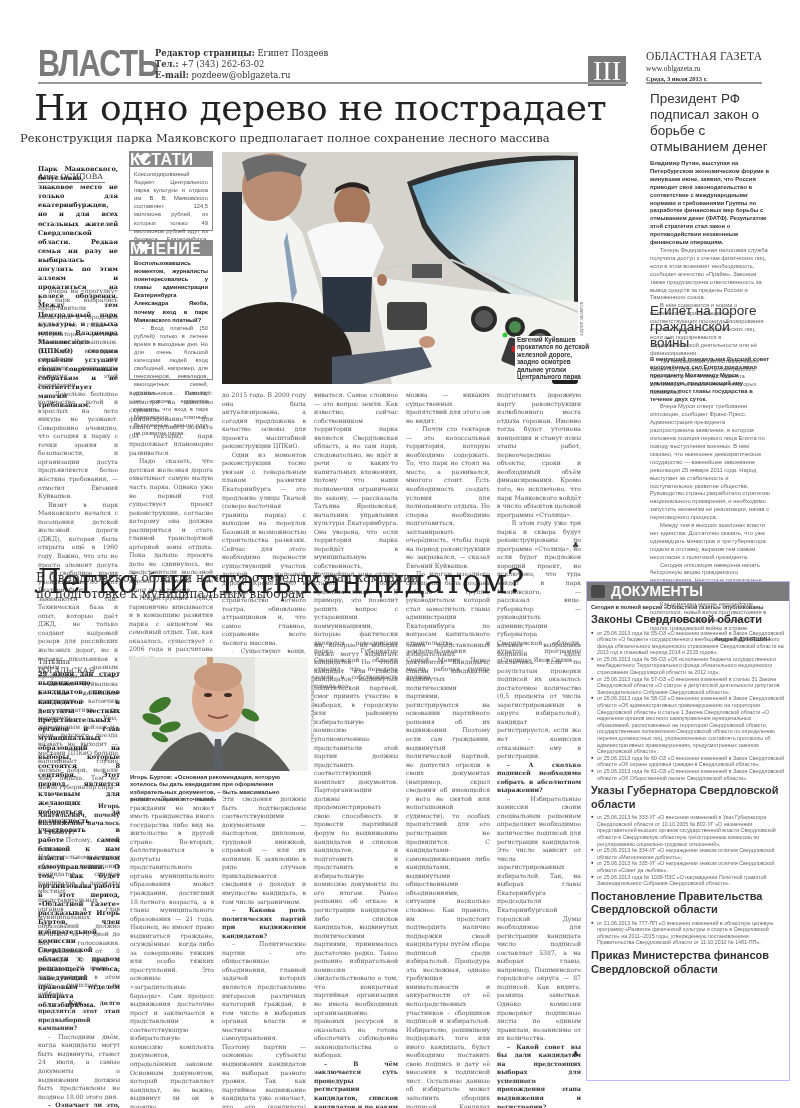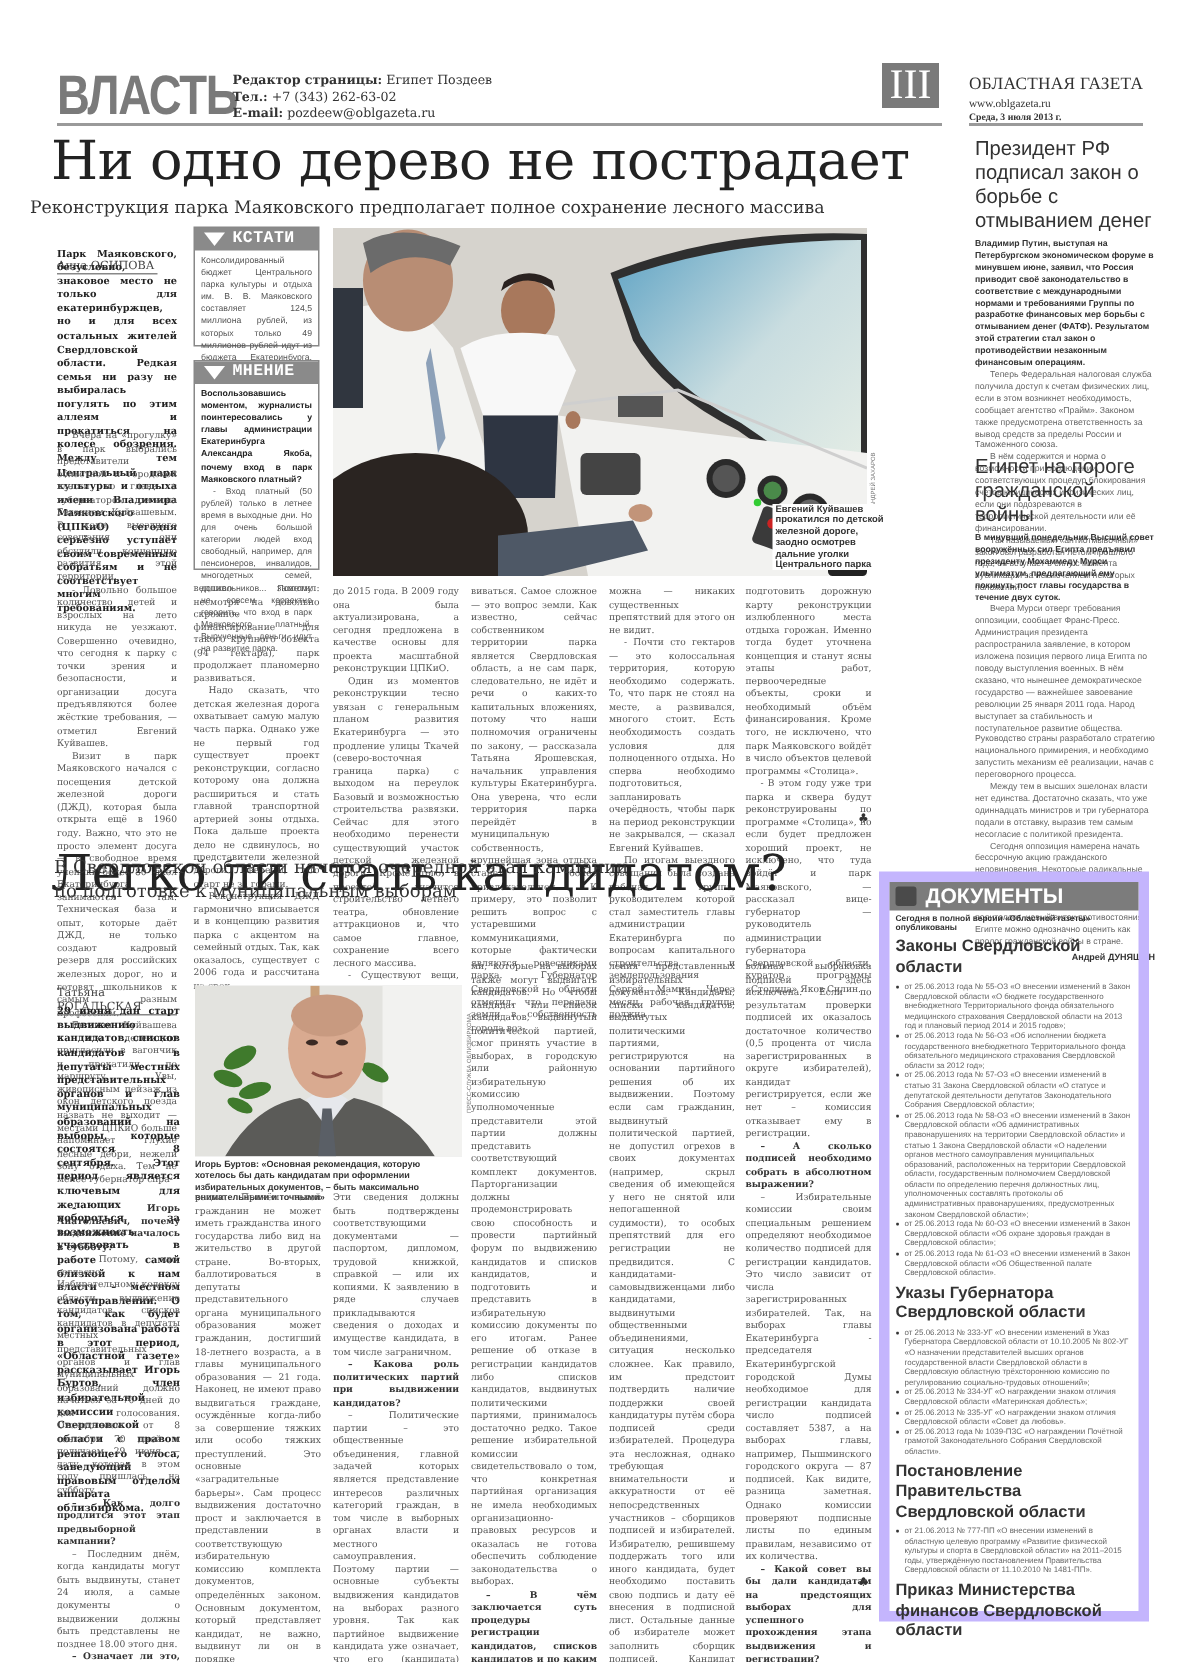--- a/index.html
+++ b/index.html
@@ -12,7 +12,7 @@
   .section-name { left: 38px; top: 44px; font-family: "Liberation Sans", sans-serif; font-weight: bold; font-size: 37px; color: #7a7a7a; letter-spacing: -1px; transform: scaleX(0.82); transform-origin: left top; line-height: 40px; }
   .editor-block { left: 155px; top: 48px; font-family: "DejaVu Serif", serif; font-size: 8.4px; line-height: 11px; color: #333; }
   .editor-block b { font-weight: bold; }
-  .page-num { left: 588px; top: 42px; width: 38px; height: 30px; background: #7a7a7a; color: #fff; font-family: "Liberation Serif", serif; font-size: 28px; line-height: 30px; text-align: center; }
+  .page-num { left: 588px; top: 56px; width: 38px; height: 30px; background: #7a7a7a; color: #fff; font-family: "Liberation Serif", serif; font-size: 28px; line-height: 30px; text-align: center; }
   .paper-block { left: 646px; top: 50px; font-family: "Liberation Serif", serif; color: #333; }
   .paper-name { font-size: 11.5px; letter-spacing: 0.2px; }
   .paper-url { font-size: 7.5px; margin-top: 2px; }

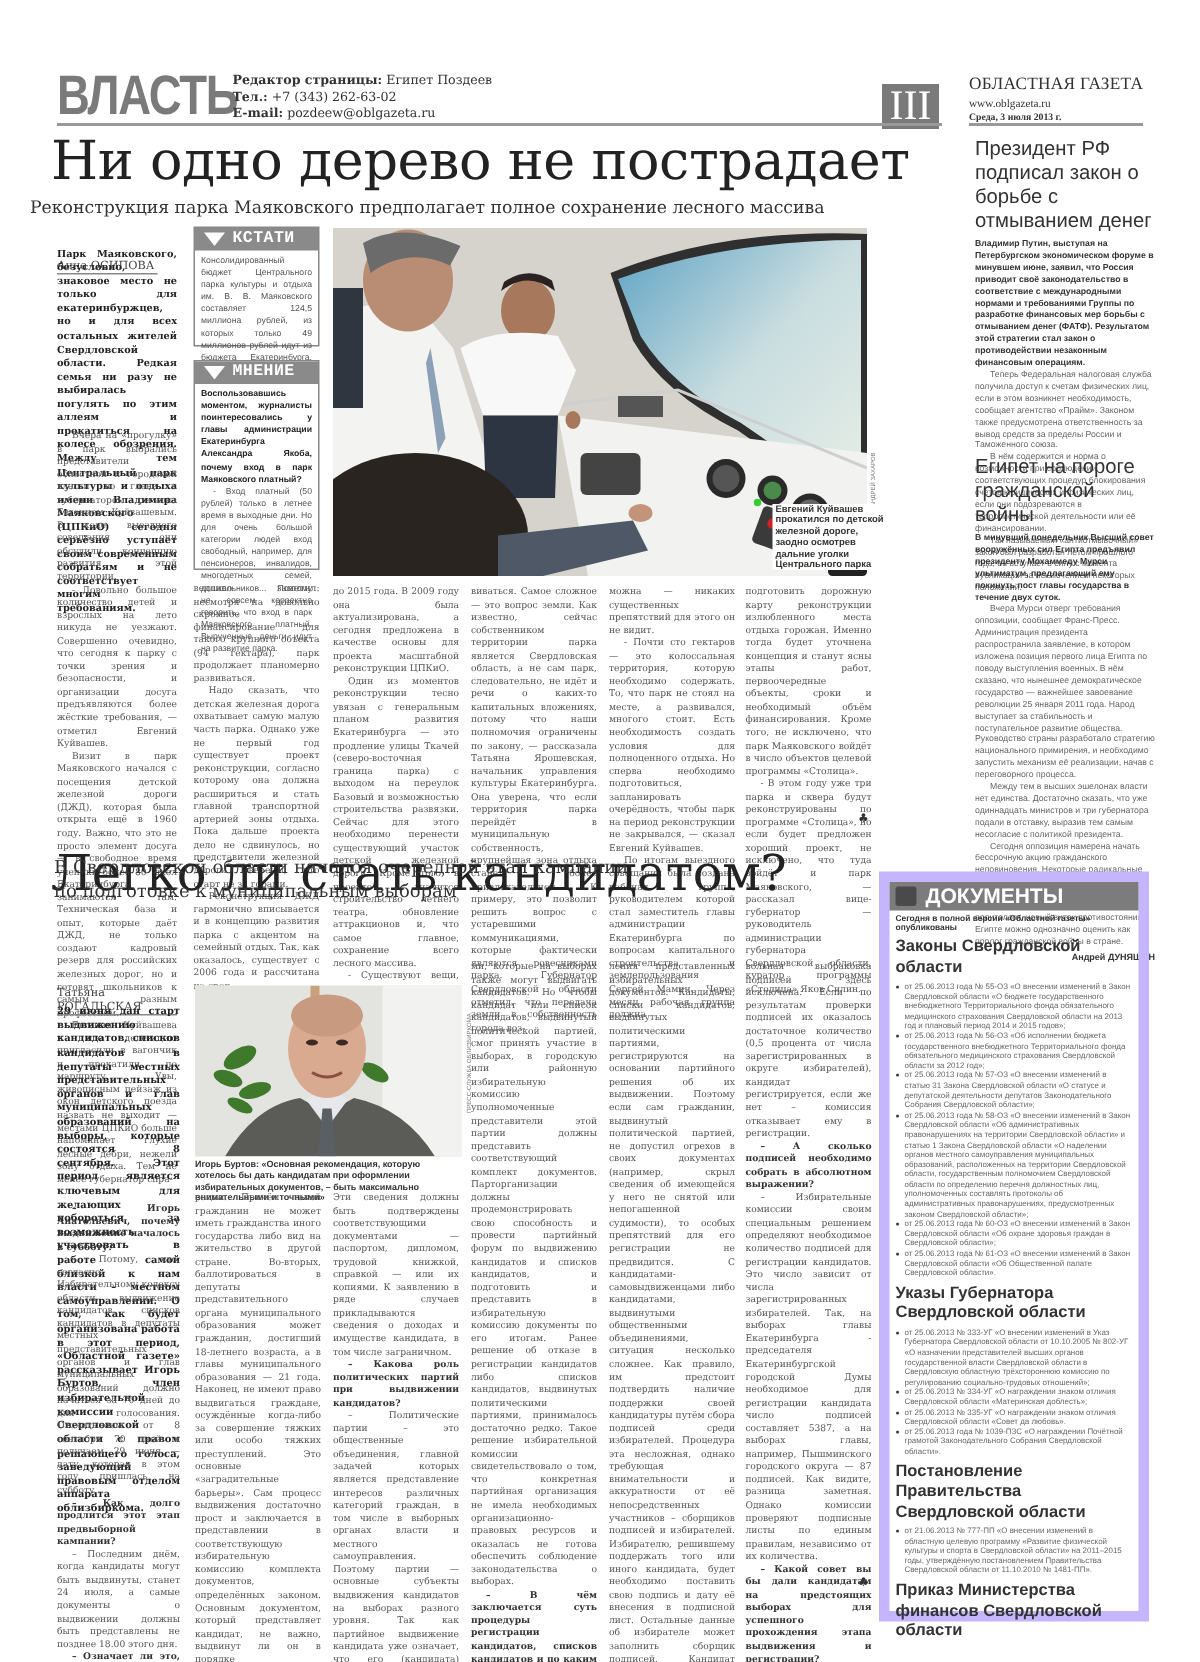--- a/index.html
+++ b/index.html
@@ -33,7 +33,7 @@
 
   
   .box { border: 1px solid #888; background: #fff; }
-  .box-hdr { height: 15px; background: #8a8a8a; color: #fff; font-family: Liberation Mono, monospace; font-weight: bold; font-size: 11px; line-height: 15px; padding-left: 25px; position: relative; letter-spacing: 0.3px; }
+  .box-hdr { height: 15px; background: #8a8a8a; color: #fff; font-family: Liberation Sans, sans-serif; font-weight: bold; font-size: 16px; line-height: 15px; position: relative; letter-spacing: 0.3px; }
   .box-hdr .tri { position: absolute; left: 6px; top: 3px; width: 0; height: 0; border-left: 7px solid transparent; border-right: 7px solid transparent; border-top: 9px solid #fff; }
   .box-body { font-family: "Liberation Sans", sans-serif; font-size: 5.8px; line-height: 8.1px; color: #555; padding: 3px 4px; text-align: justify; }
   .box-body .b { font-weight: bold; color: #222; }

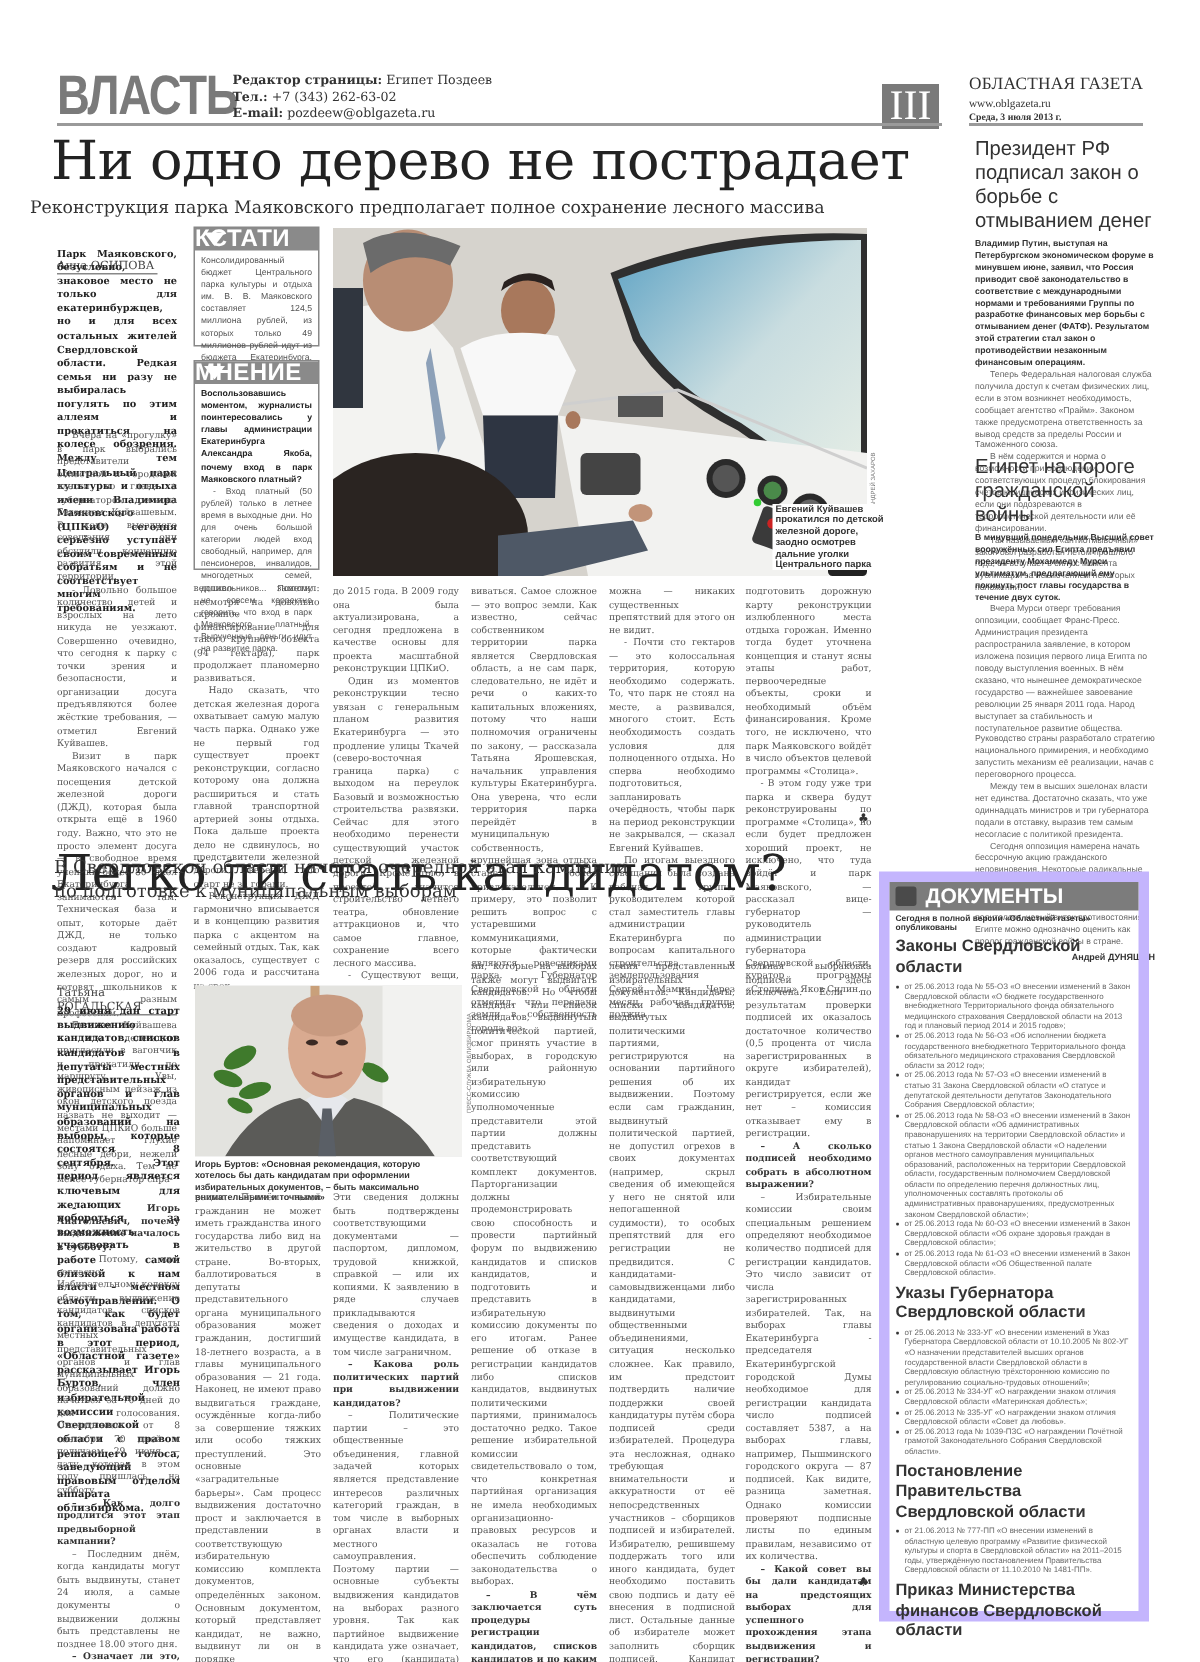--- a/index.html
+++ b/index.html
@@ -58,7 +58,7 @@
   .caption2 { left: 130px; top: 774px; width: 178px; font-family: "Liberation Sans", sans-serif; font-weight: bold; font-size: 6px; line-height: 7.4px; color: #333; }
 
   
-  .docs { left: 586px; top: 581px; width: 180px; height: 500px; border: 7px solid #c4b5fd; }
+  .docs { left: 586px; top: 581px; width: 204px; height: 500px; border: 1px solid #c4b5fd; }
   .docs-hdr { height: 19px; background: #7c7c7c; color: #fff; font-family: "Liberation Sans", sans-serif; font-weight: bold; font-size: 14px; line-height: 19px; padding-left: 24px; position: relative; }
   .docs-hdr .ico { position: absolute; left: 4px; top: 3px; width: 14px; height: 13px; background: #4a4a4a; border-radius: 2px; }
   .docs-body { padding: 3px 4px; font-family: "Liberation Sans", sans-serif; }

